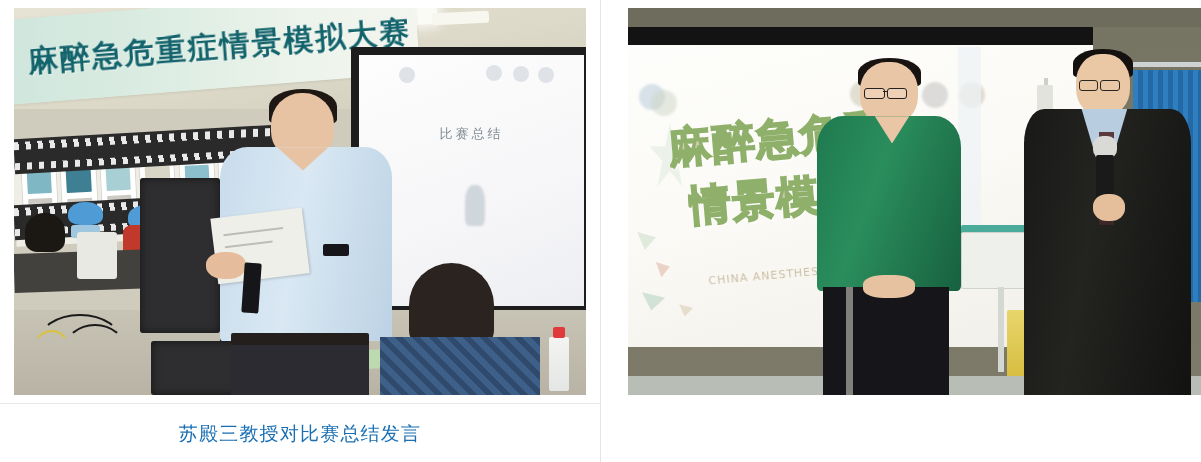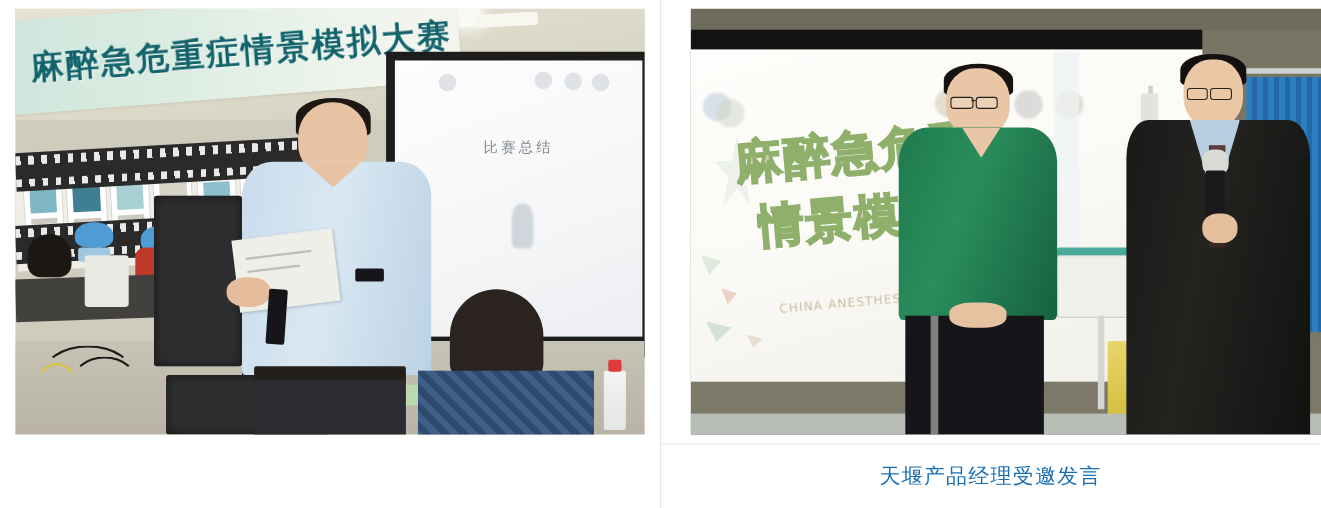--- a/index.html
+++ b/index.html
@@ -553,6 +553,9 @@
       <div class="bottle"></div>
     </div>
 
+    <div class="caption-bar">
+      <div class="caption-text">苏殿三教授对比赛总结发言</div>
+    </div>
   </div>
 
   <div class="gallery-cell cell-right">

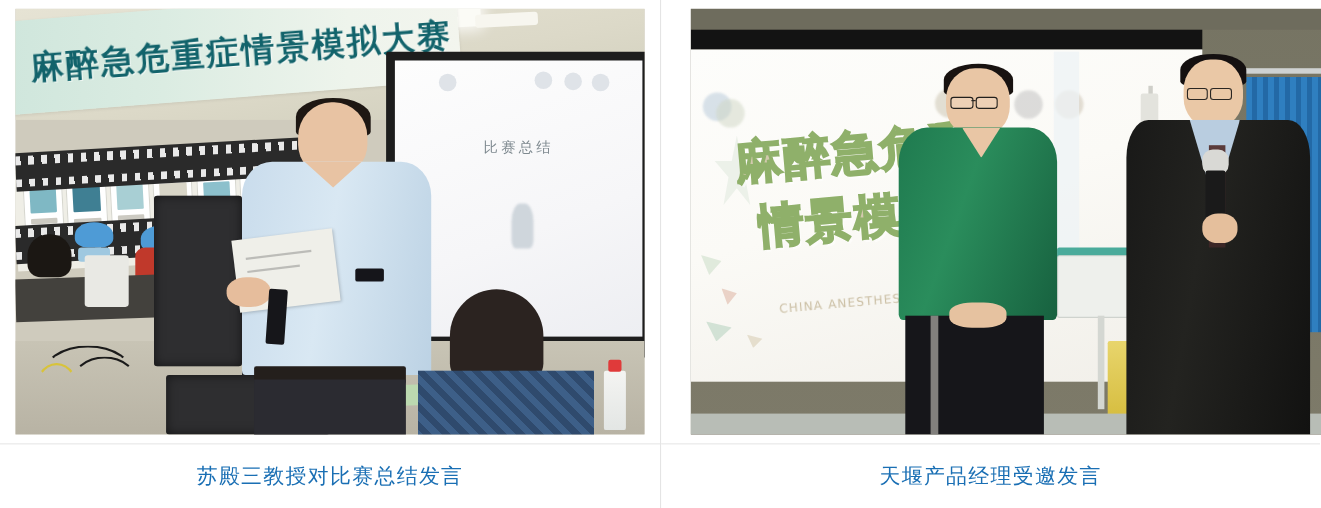--- a/index.html
+++ b/index.html
@@ -619,9 +619,6 @@
       <div class="mic-hand"></div>
     </div>
 
-    <div class="caption-bar">
-      <div class="caption-text">天堰产品经理受邀发言</div>
-    </div>
   </div>
 
 </div>

